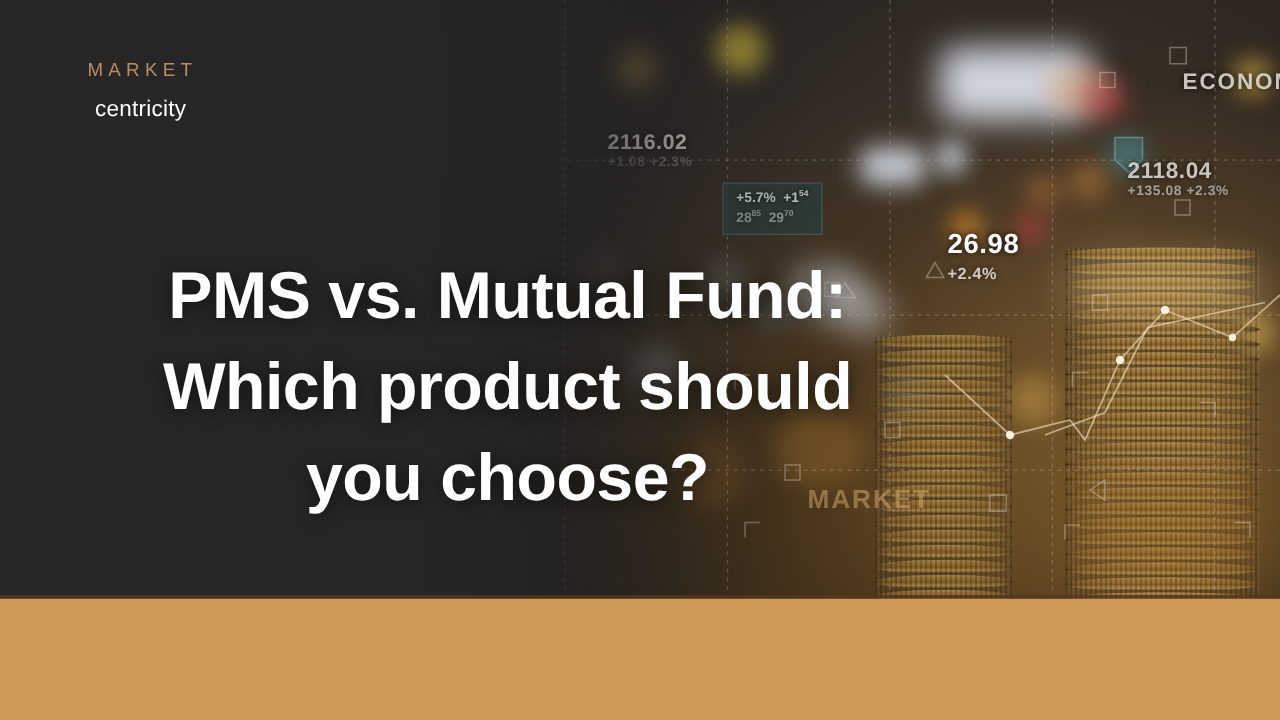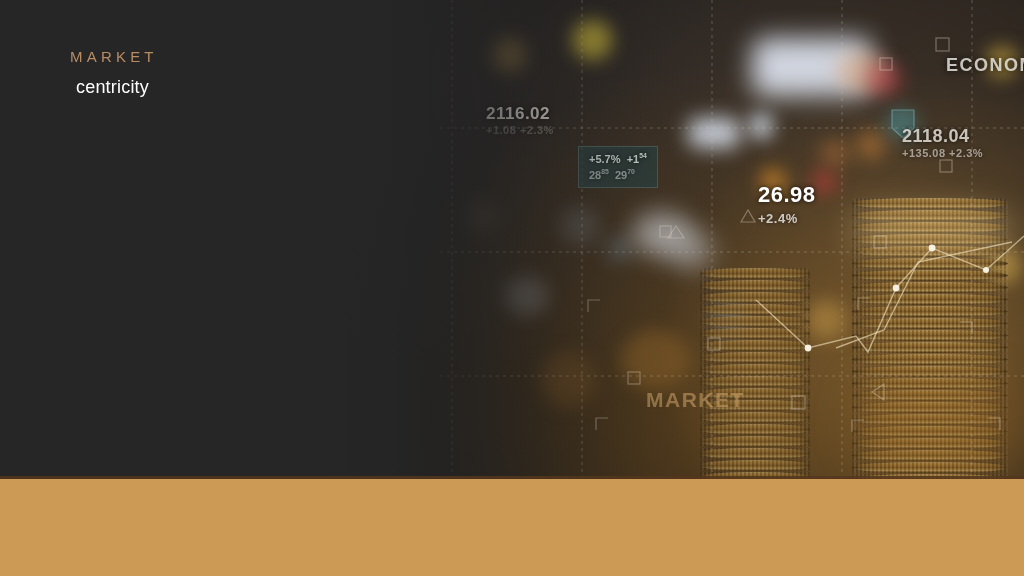--- a/index.html
+++ b/index.html
@@ -366,6 +366,11 @@
     <div class="logo-centricity">centricity</div>
   </div>
 
+  <h1 class="headline">
+    <span class="l">PMS vs. Mutual Fund:</span>
+    <span class="l">Which product should</span>
+    <span class="l">you choose?</span>
+  </h1>
 
   <div class="band-edge"></div>
   <div class="band"></div>

